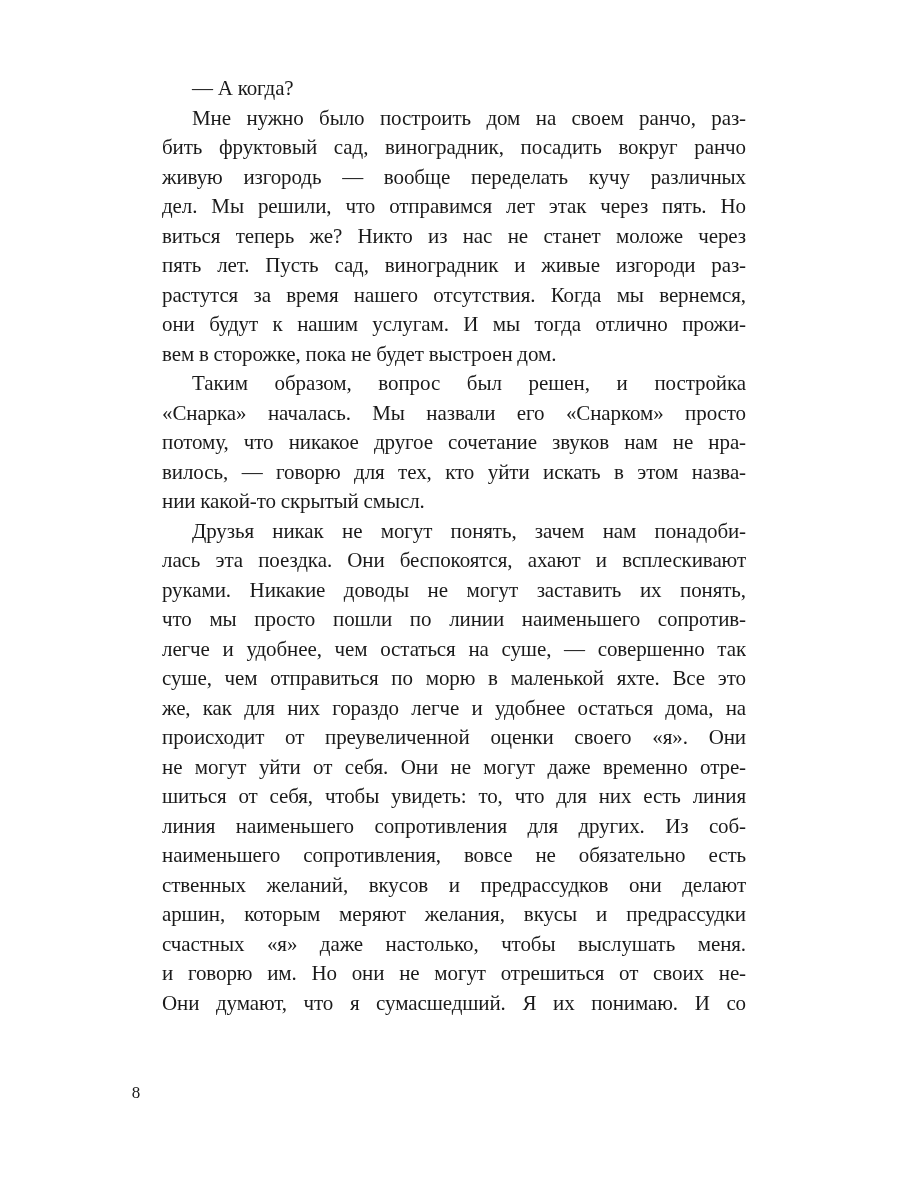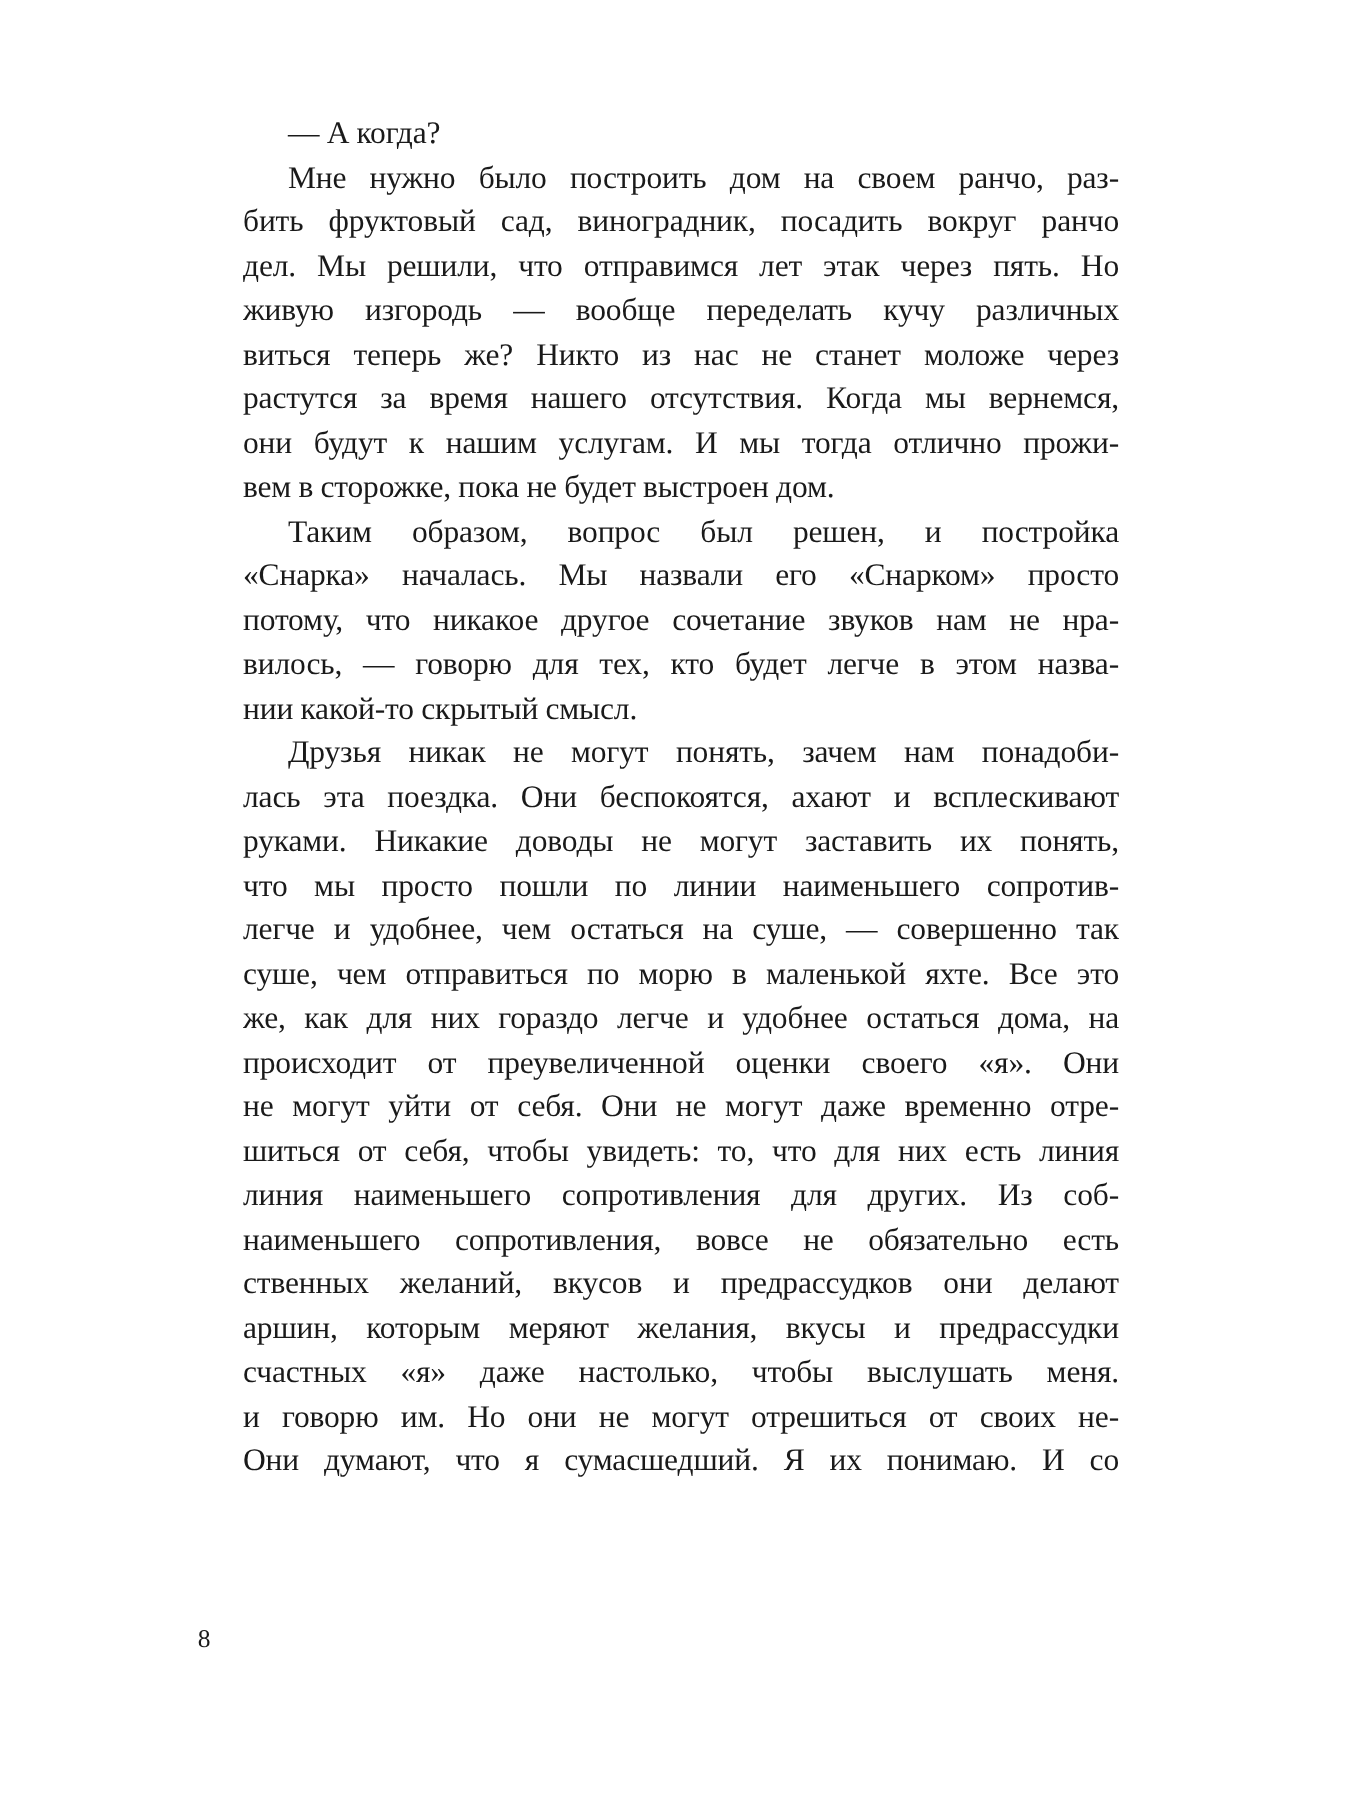--- a/index.html
+++ b/index.html
@@ -63,8 +63,8 @@
       <div class="line first end">— А когда?</div>
       <div class="line first">Мне нужно было построить дом на своем ранчо, раз-</div>
       <div class="line">бить фруктовый сад, виноградник, посадить вокруг ранчо</div>
+      <div class="line">живую изгородь — вообще переделать кучу различных</div>
       <div class="line">дел. Мы решили, что отправимся лет этак через пять. Но</div>
-      <div class="line">живую изгородь — вообще переделать кучу различных</div>
       <div class="line">виться теперь же? Никто из нас не станет моложе через</div>
       <div class="line">растутся за время нашего отсутствия. Когда мы вернемся,</div>
       <div class="line">они будут к нашим услугам. И мы тогда отлично прожи-</div>

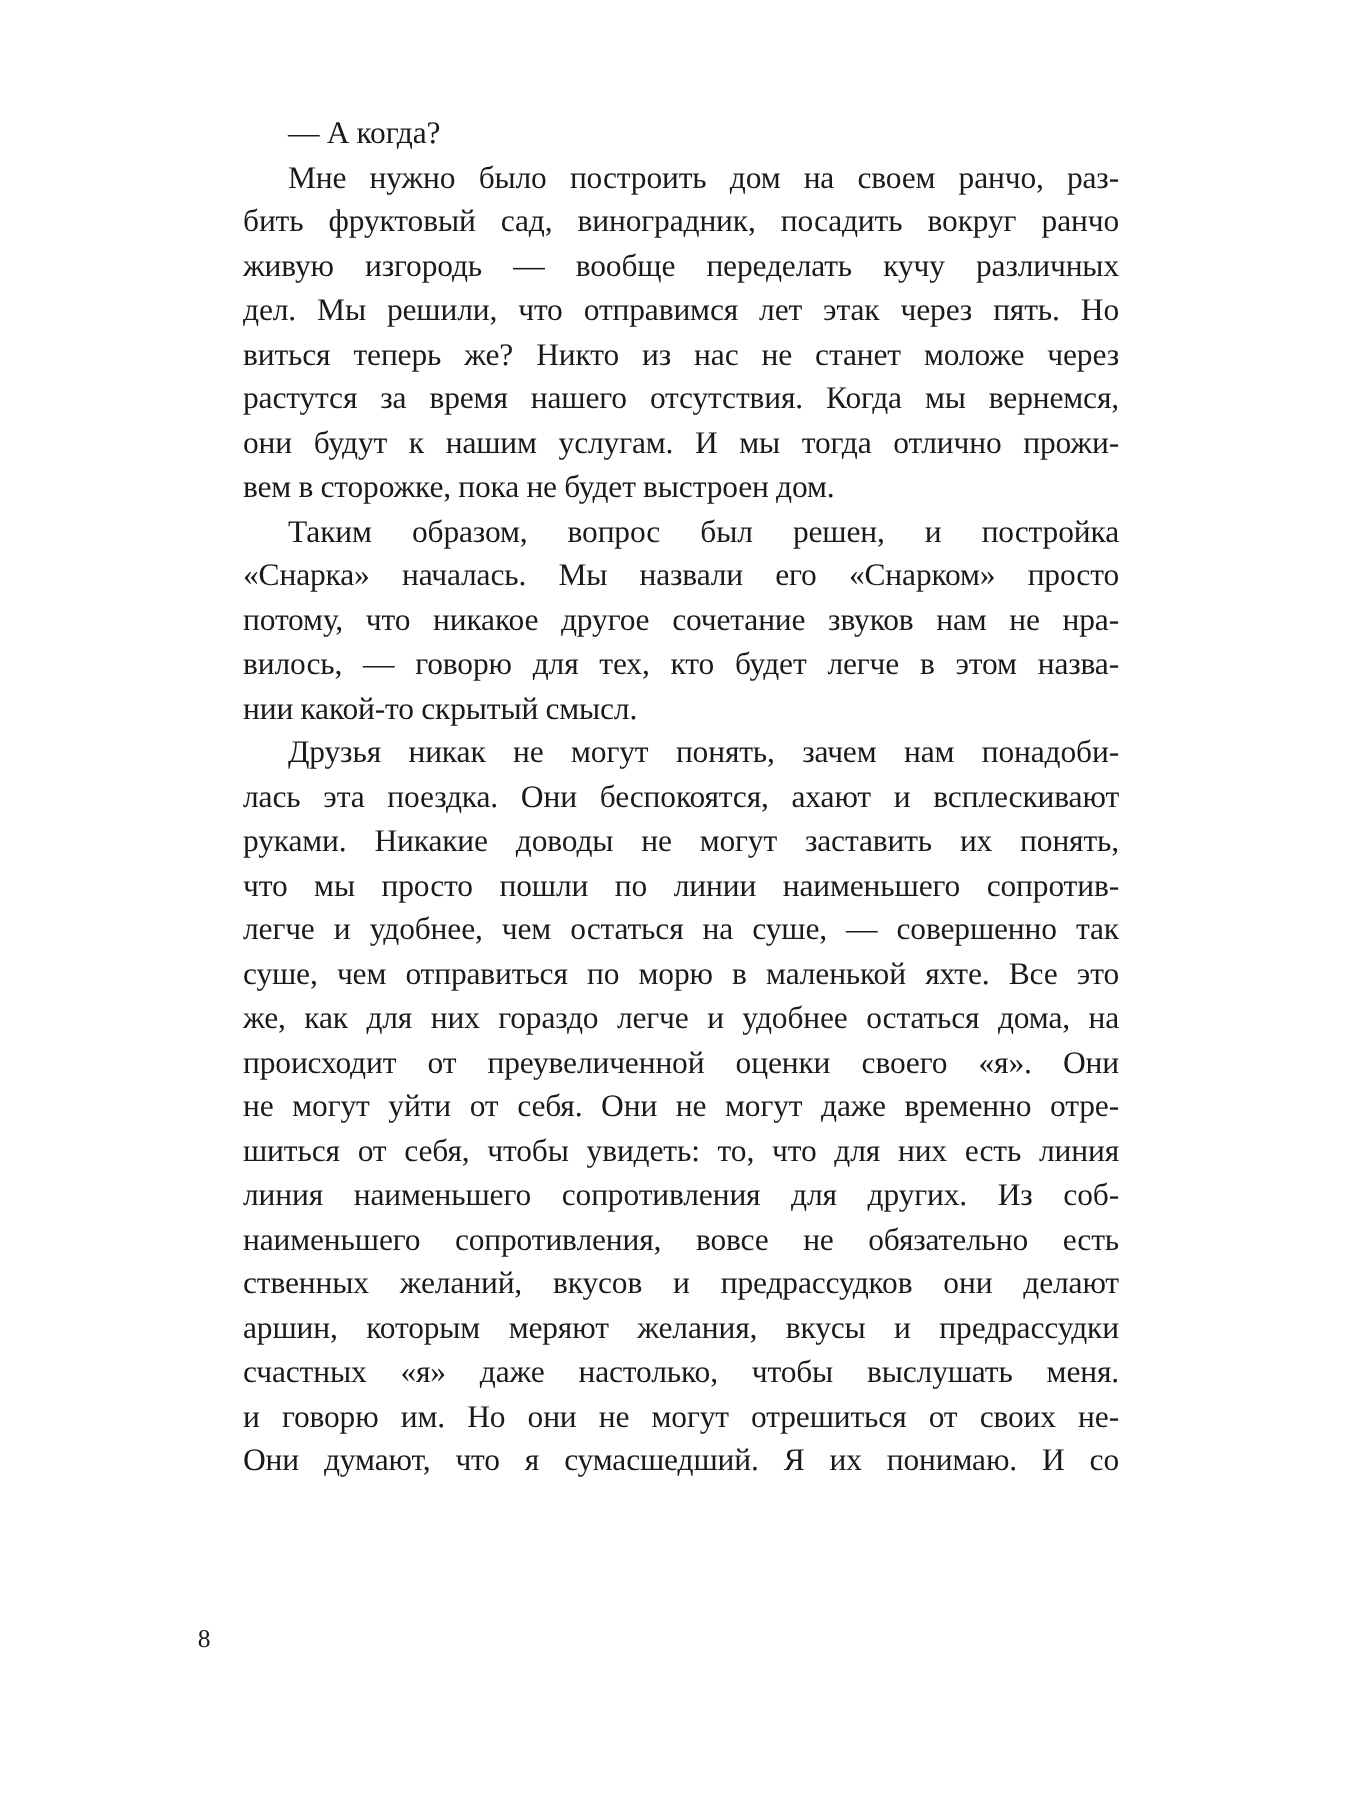--- a/index.html
+++ b/index.html
@@ -66,6 +66,7 @@
       <div class="line">живую изгородь — вообще переделать кучу различных</div>
       <div class="line">дел. Мы решили, что отправимся лет этак через пять. Но</div>
       <div class="line">виться теперь же? Никто из нас не станет моложе через</div>
+      <div class="line">пять лет. Пусть сад, виноградник и живые изгороди раз-</div>
       <div class="line">растутся за время нашего отсутствия. Когда мы вернемся,</div>
       <div class="line">они будут к нашим услугам. И мы тогда отлично прожи-</div>
       <div class="line end">вем в сторожке, пока не будет выстроен дом.</div>

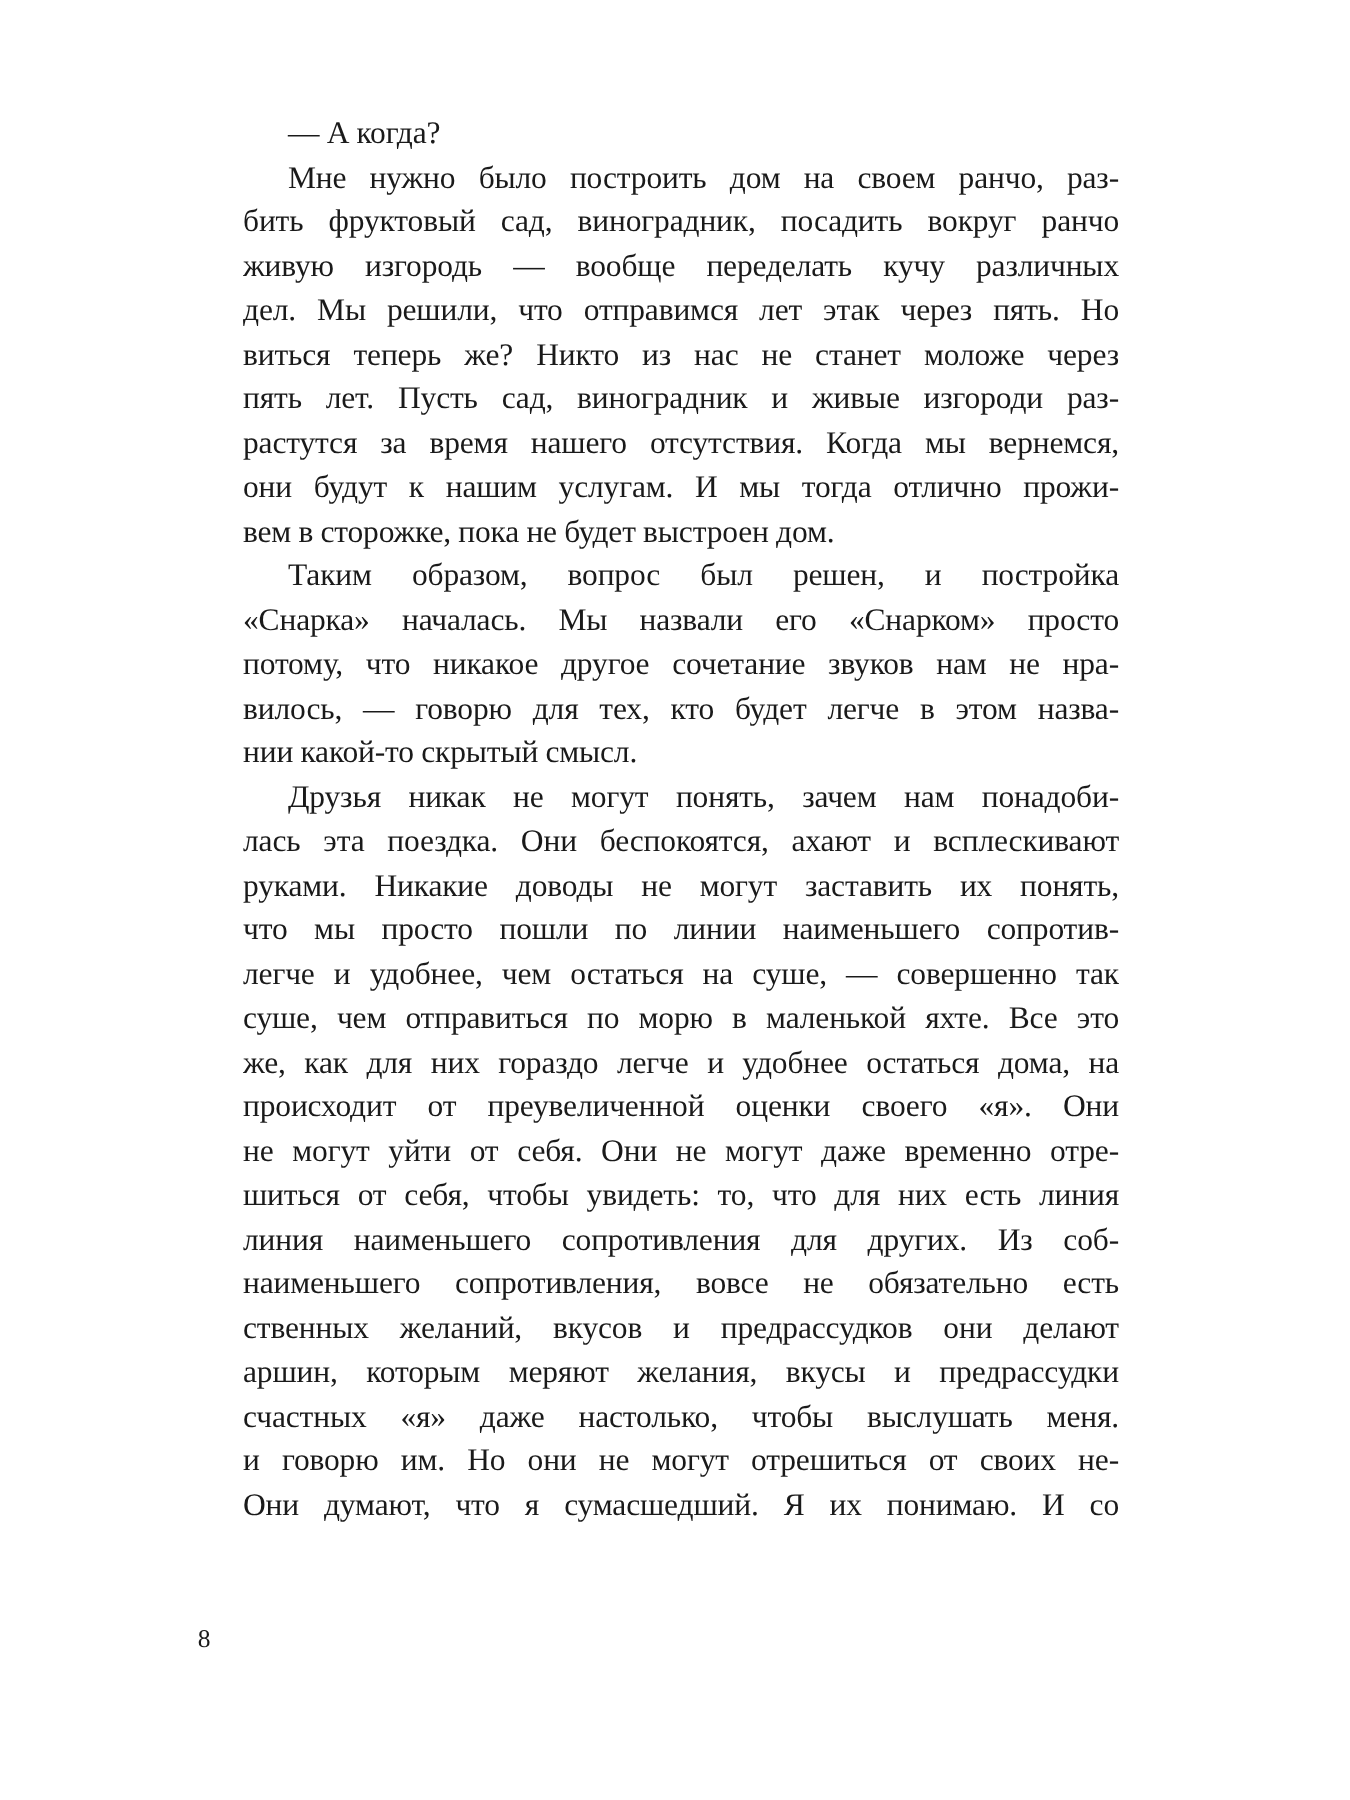--- a/index.html
+++ b/index.html
@@ -73,7 +73,7 @@
       <div class="line first">Таким образом, вопрос был решен, и постройка</div>
       <div class="line">«Снарка» началась. Мы назвали его «Снарком» просто</div>
       <div class="line">потому, что никакое другое сочетание звуков нам не нра-</div>
-      <div class="line">вилось, — говорю для тех, кто будет легче в этом назва-</div>
+      <div class="line">вилось, — говорю для тех, кто уйти искать в этом назва-</div>
       <div class="line end">нии какой-то скрытый смысл.</div>
       <div class="line first">Друзья никак не могут понять, зачем нам понадоби-</div>
       <div class="line">лась эта поездка. Они беспокоятся, ахают и всплескивают</div>

